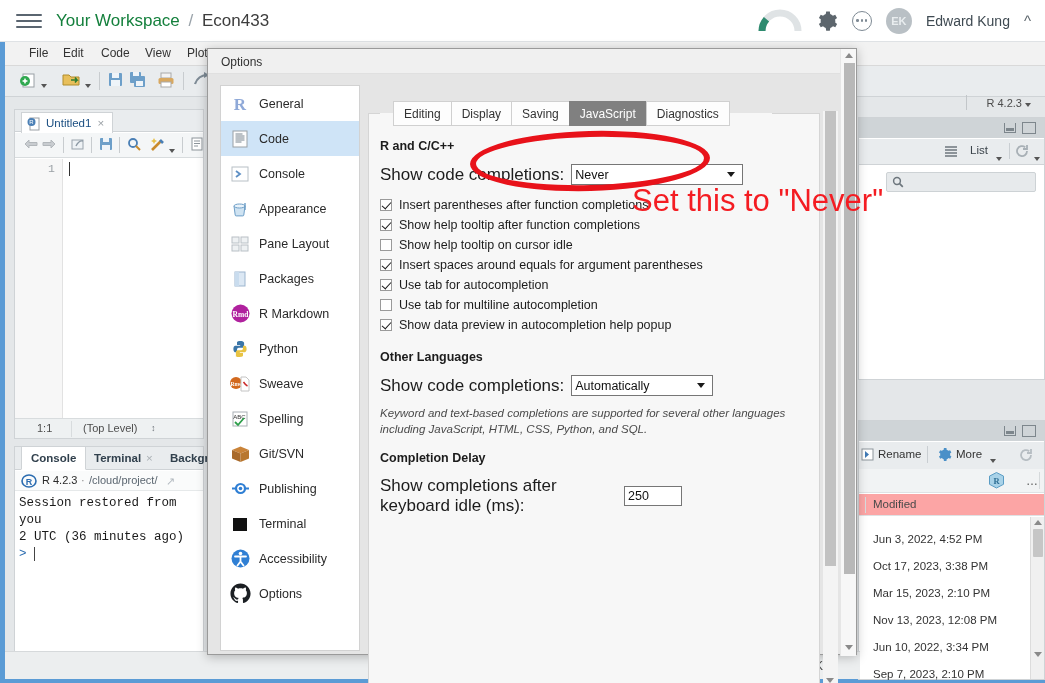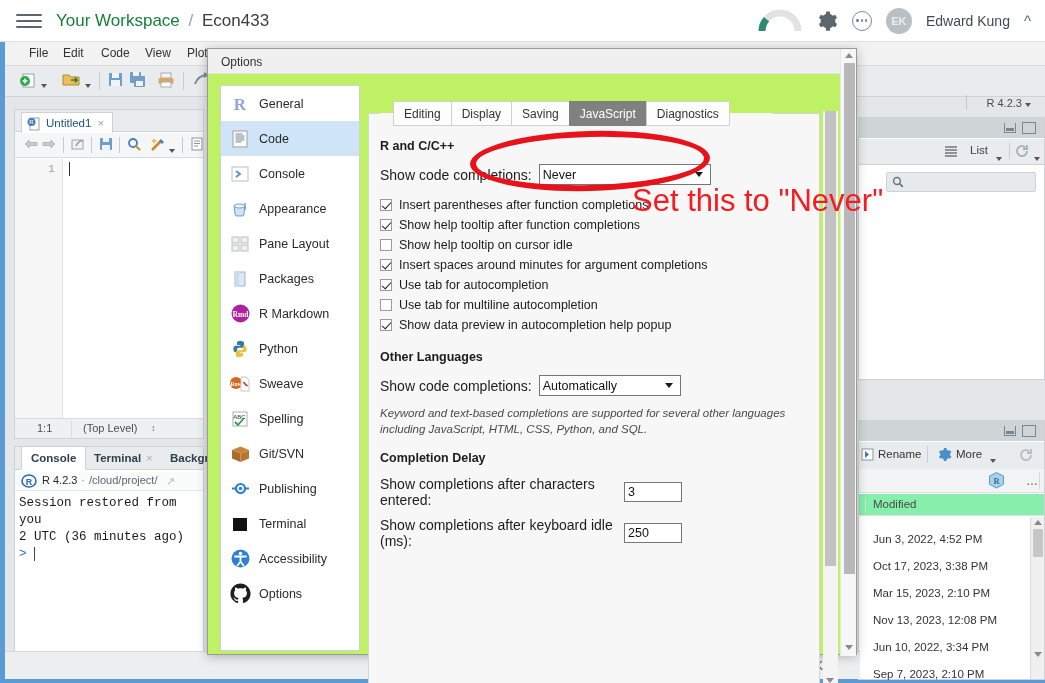--- a/index.html
+++ b/index.html
@@ -131,7 +131,7 @@
   
   #dialog {
     position:absolute; left:207px; top:48px; width:650px; height:607px;
-    background:#bef264; border:1px solid #9a9a9a;
+    background:#e5e5e5; border:1px solid #9a9a9a;
     box-shadow:0 2px 10px rgba(0,0,0,.25);
   }
   #dlg-title { position:absolute; left:0; top:0; right:0; height:25px;

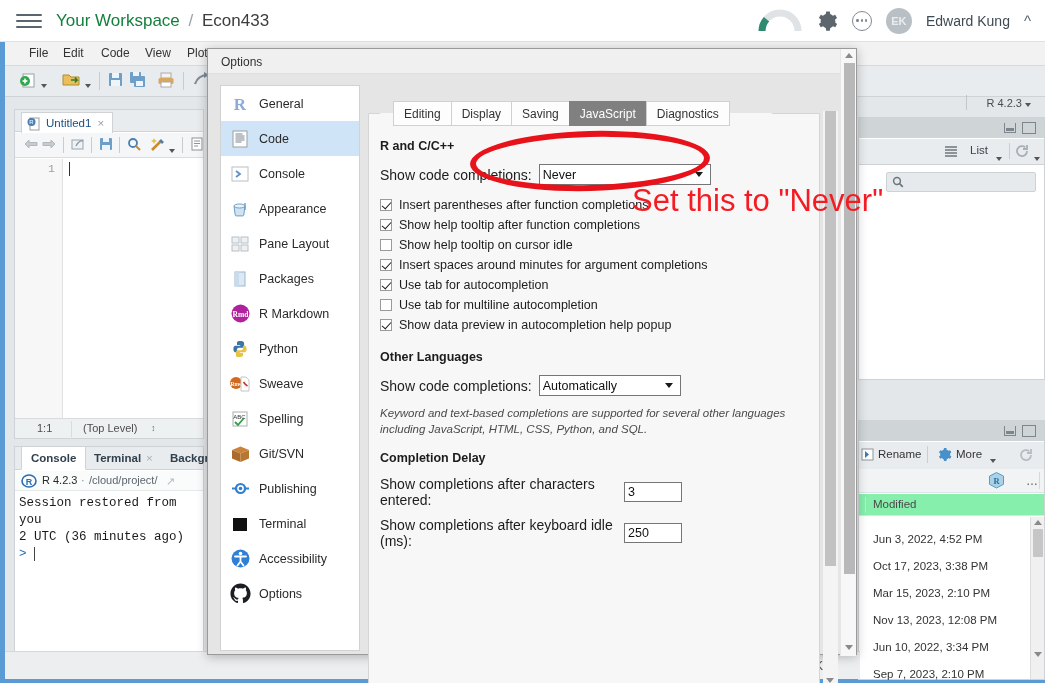--- a/index.html
+++ b/index.html
@@ -163,7 +163,7 @@
   .content { position:absolute; left:12px; top:38px; width:420px; }
   .grp { font-size:12.5px; font-weight:bold; color:#1c1c1c; margin:0 0 11px 0; }
   .row { display:flex; align-items:center; margin-bottom:9px; }
-  .lbl { font-size:14px; color:#1c1c1c; }
+  .lbl { font-size:17px; color:#1c1c1c; }
   select.sel-box {
     font-family:"Liberation Sans", sans-serif; font-size:12.5px; color:#111;
     background:#ffffff; border:1px solid #767676; border-radius:0;

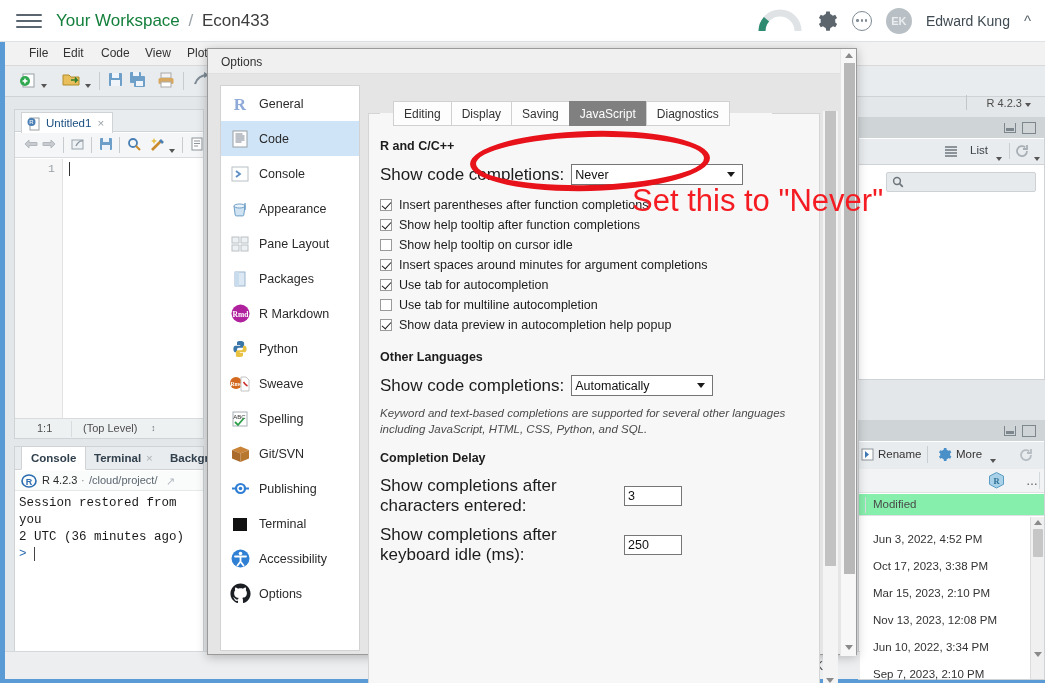--- a/index.html
+++ b/index.html
@@ -710,7 +710,7 @@
       </div>
       <div class="cb">
         <span class="box on"></span>
-        <span>Insert spaces around minutes for argument completions</span>
+        <span>Insert spaces around equals for argument parentheses</span>
       </div>
       <div class="cb">
         <span class="box on"></span>

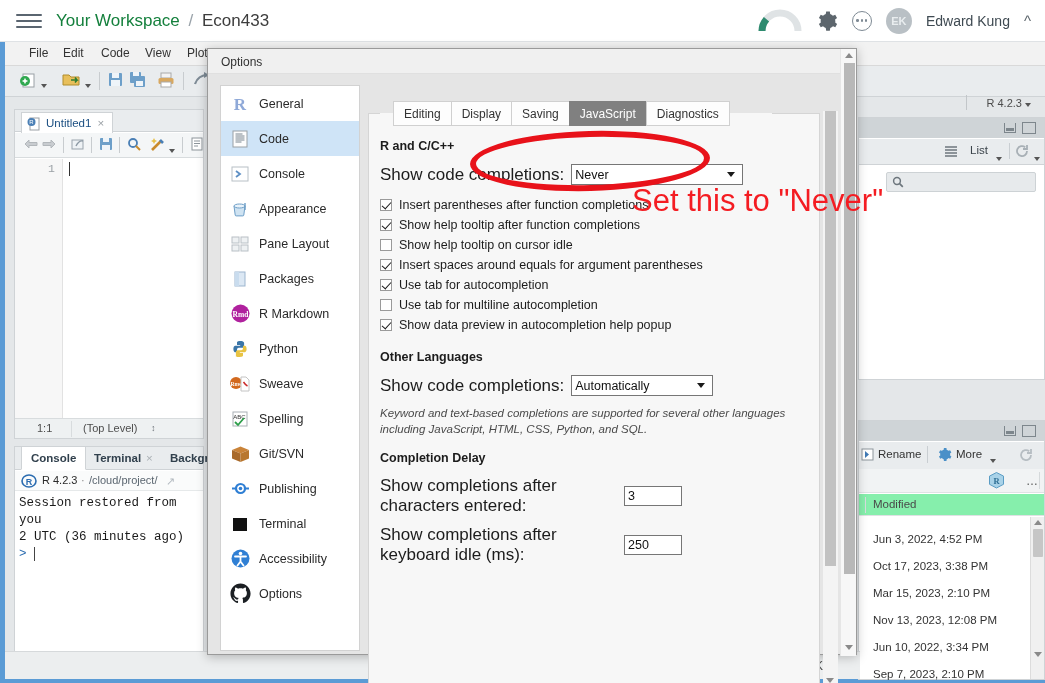--- a/index.html
+++ b/index.html
@@ -741,10 +741,6 @@
       <div class="grp">Completion Delay</div>
 
       <div class="row">
-        <span class="lbl" style="margin-right:7px;width:237px">Show completions after characters entered:</span>
-        <input class="txt" value="3" style="">
-      </div>
-      <div class="row">
         <span class="lbl" style="margin-right:7px;width:237px">Show completions after keyboard idle (ms):</span>
         <input class="txt" value="250" style="">
       </div>

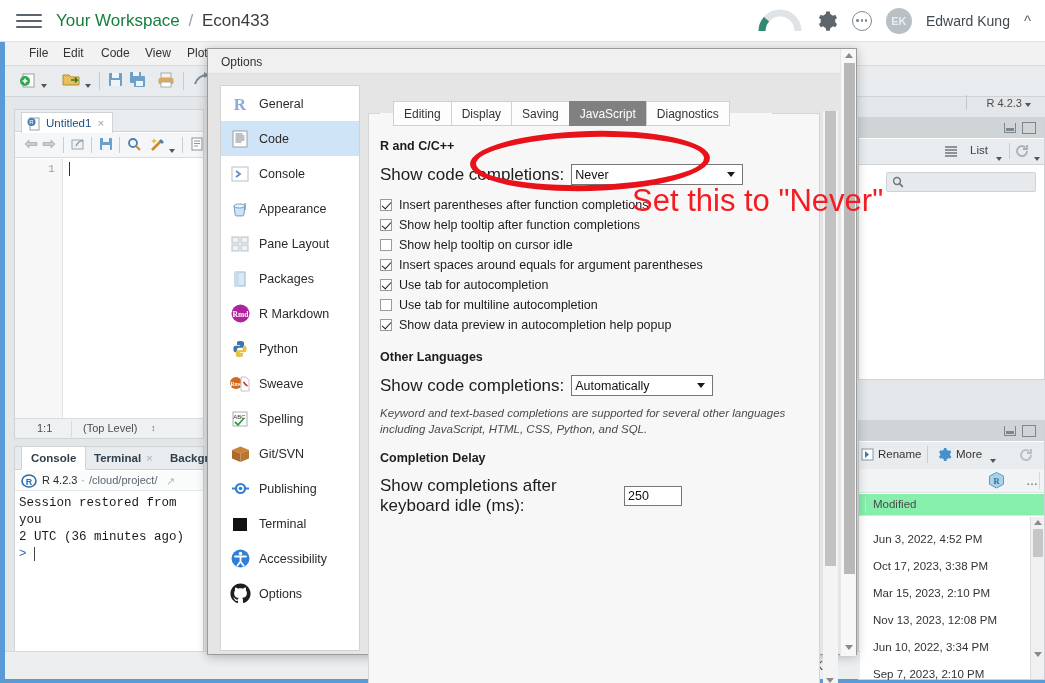--- a/index.html
+++ b/index.html
@@ -112,7 +112,7 @@
   .files-tb2 { position:absolute; left:0; top:48px; right:0; height:24px;
                background:#f1f3f4; border-bottom:1px solid #dfe2e4; }
   .files-colhdr { position:absolute; left:0; top:73px; right:0; height:22px;
-                  background:#86efac; border-bottom:1px solid #dfe2e4;
+                  background:#fca5a5; border-bottom:1px solid #dfe2e4;
                   font-size:11.5px; color:#4a4a4a; }
   .filerow { position:absolute; left:0; right:0; height:26px; font-size:11.5px; color:#333; }
 

